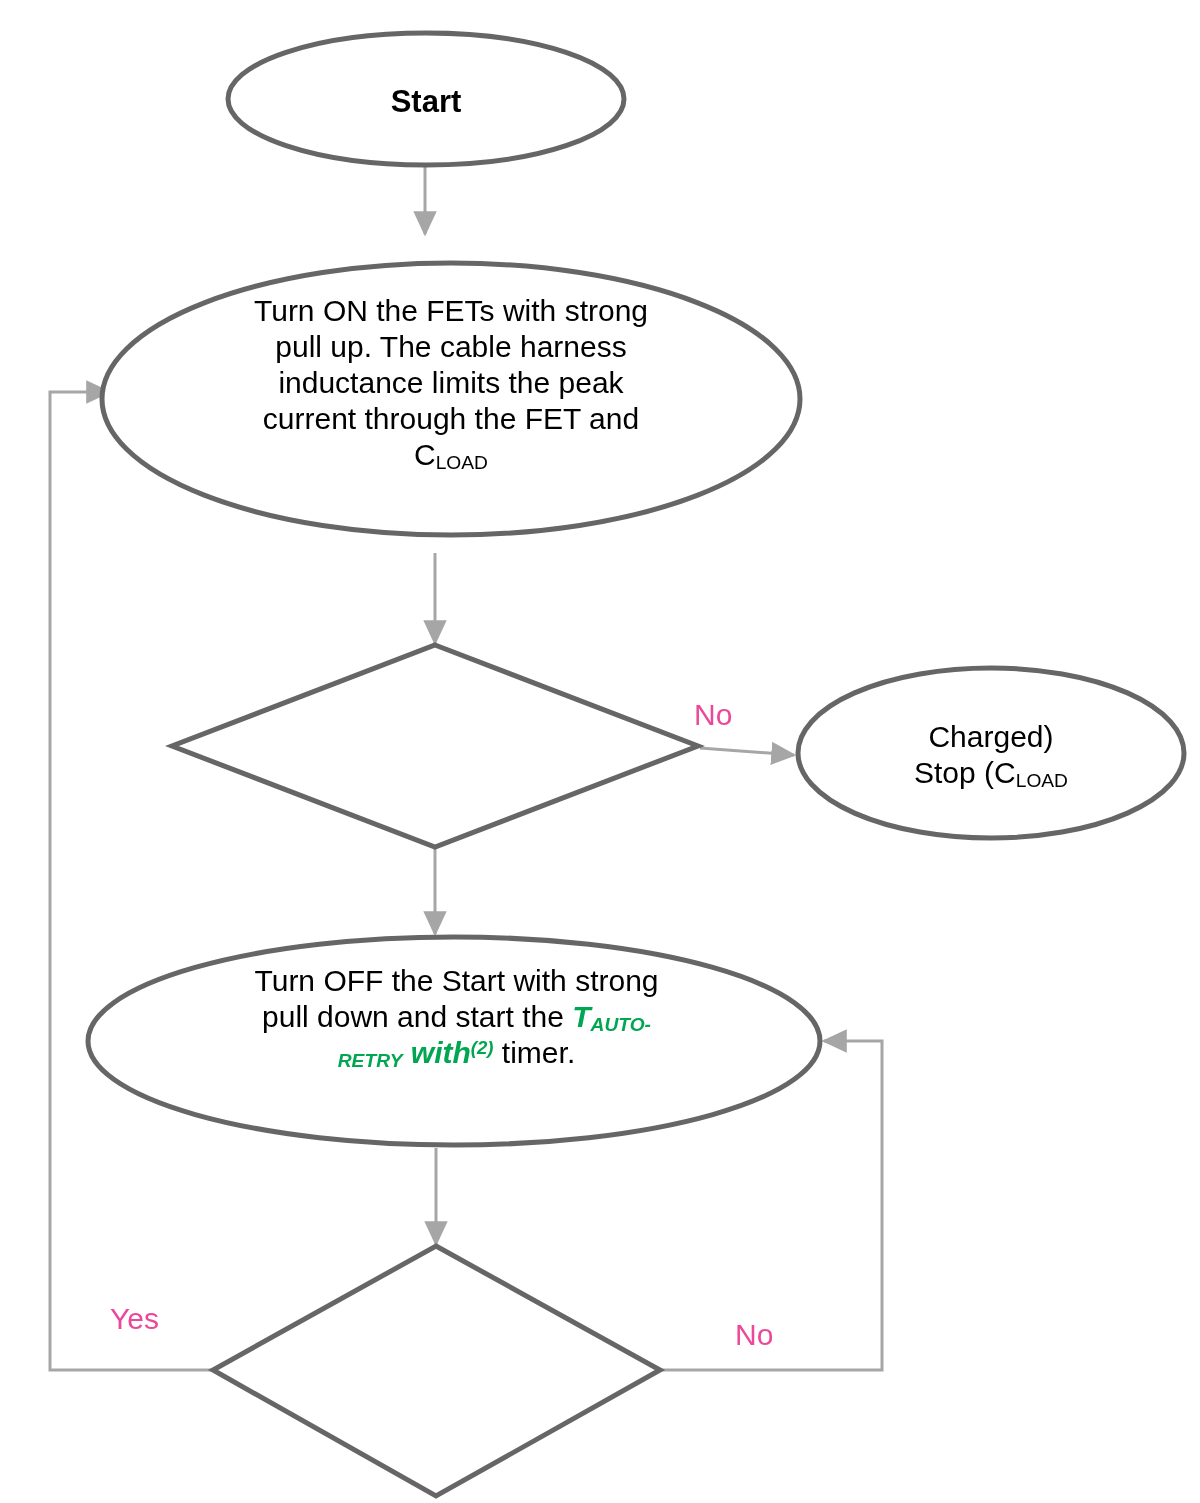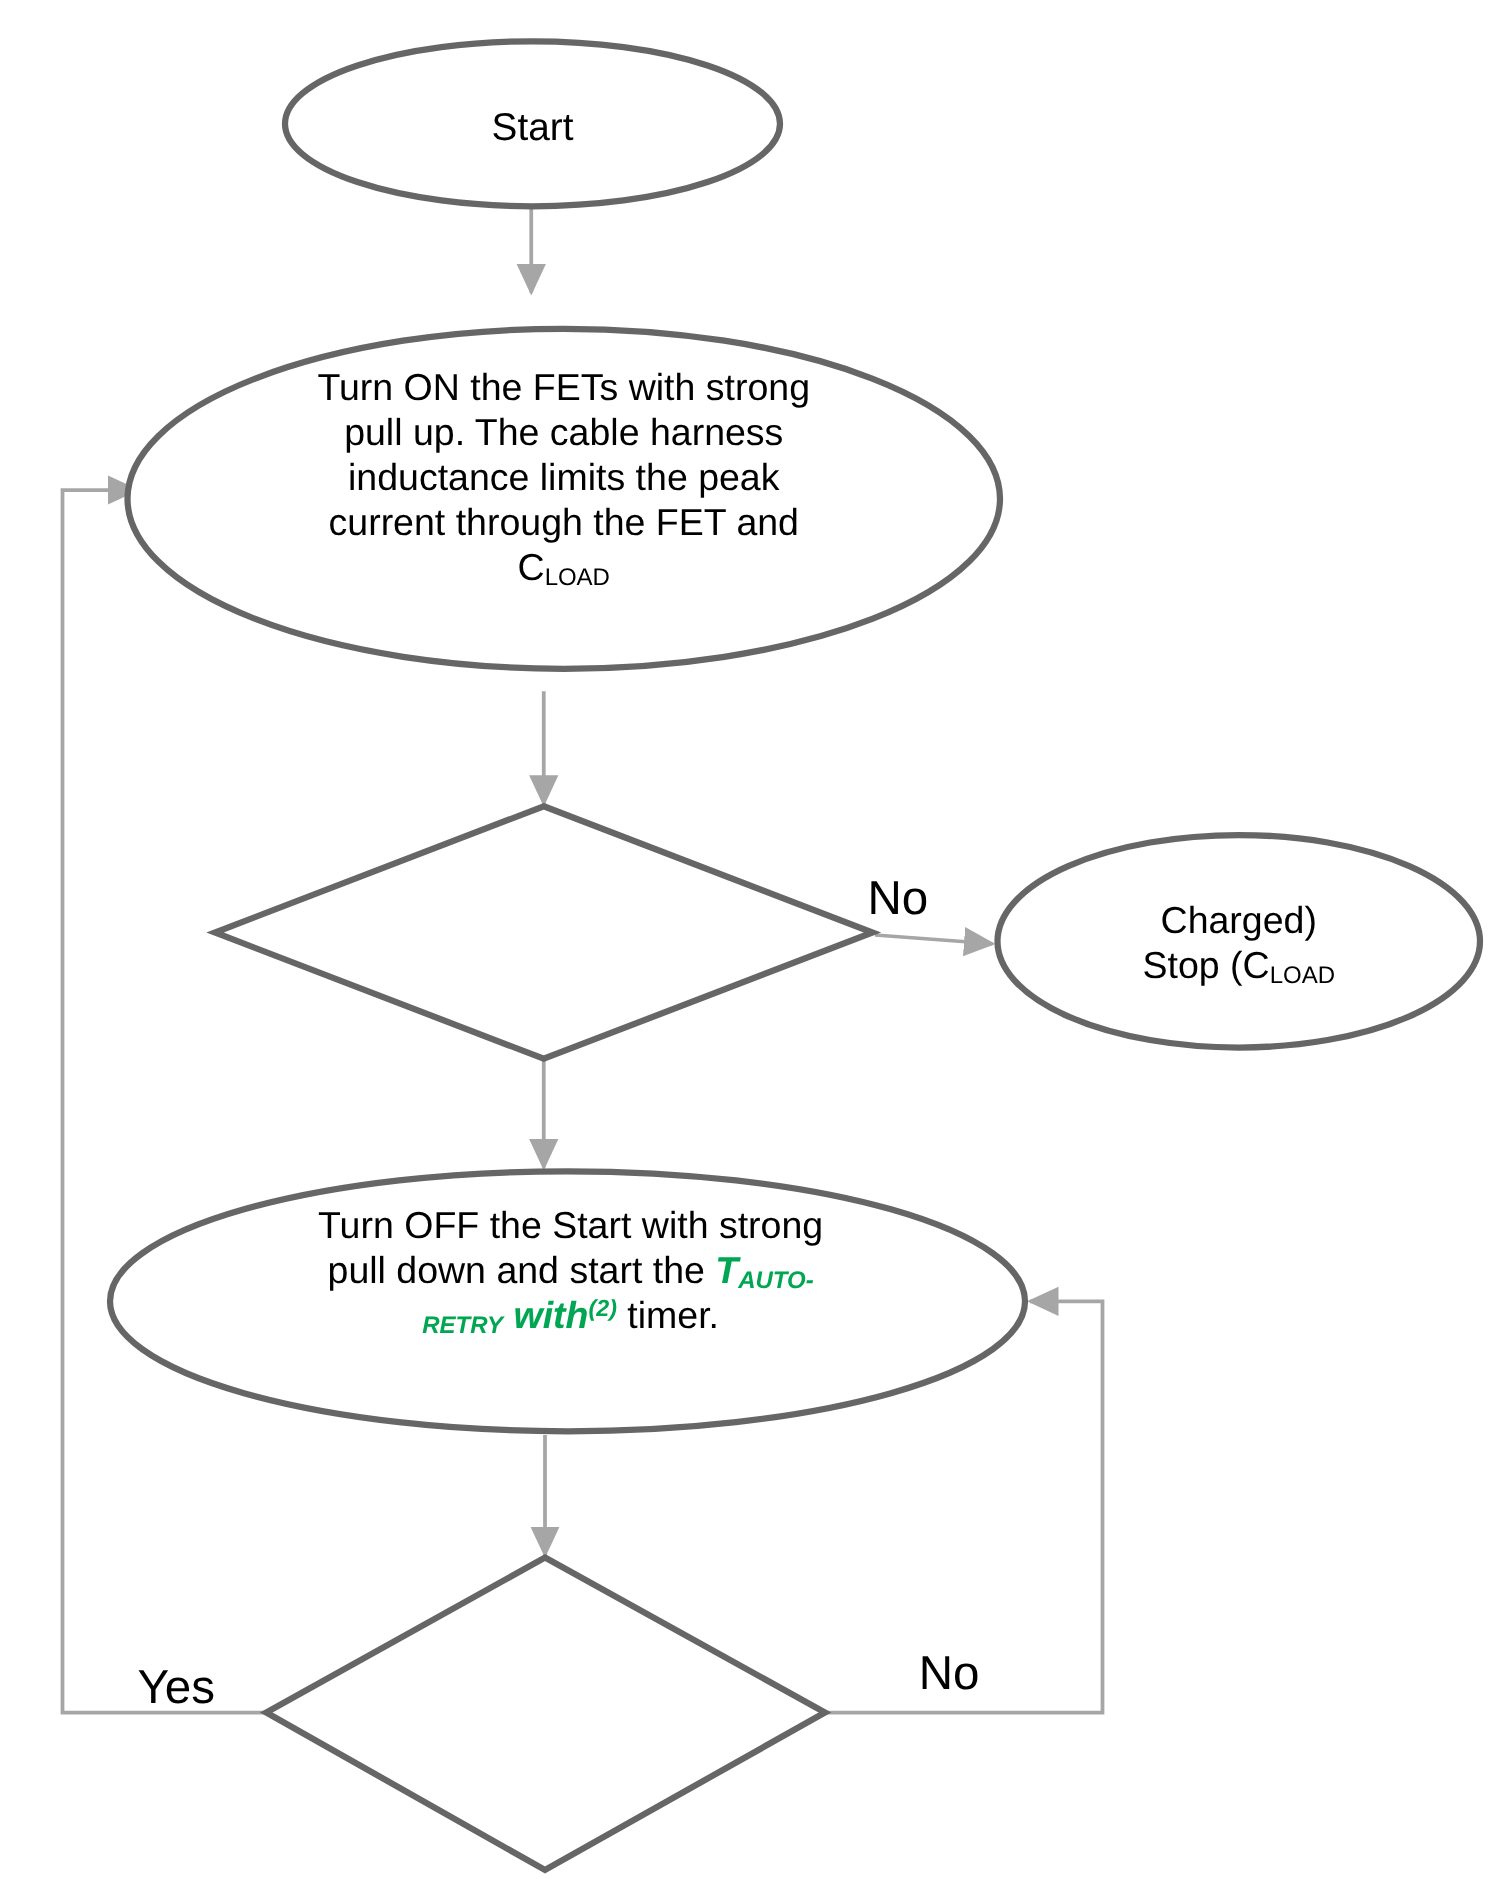--- a/index.html
+++ b/index.html
@@ -112,7 +112,7 @@
     <polygon points="436,1246 660,1370 436,1496 213,1370" fill="#ffffff" stroke="#666666" stroke-width="5" stroke-linejoin="miter"></polygon>
   </svg>
 
-  <div class="node-text start-label" style="left:276px; top:83px; width:300px;">
+  <div class="node-text start-label" style="left:276px; top:83px; width:300px;font-weight:bold;">
     <span>Start</span>
   </div>
 

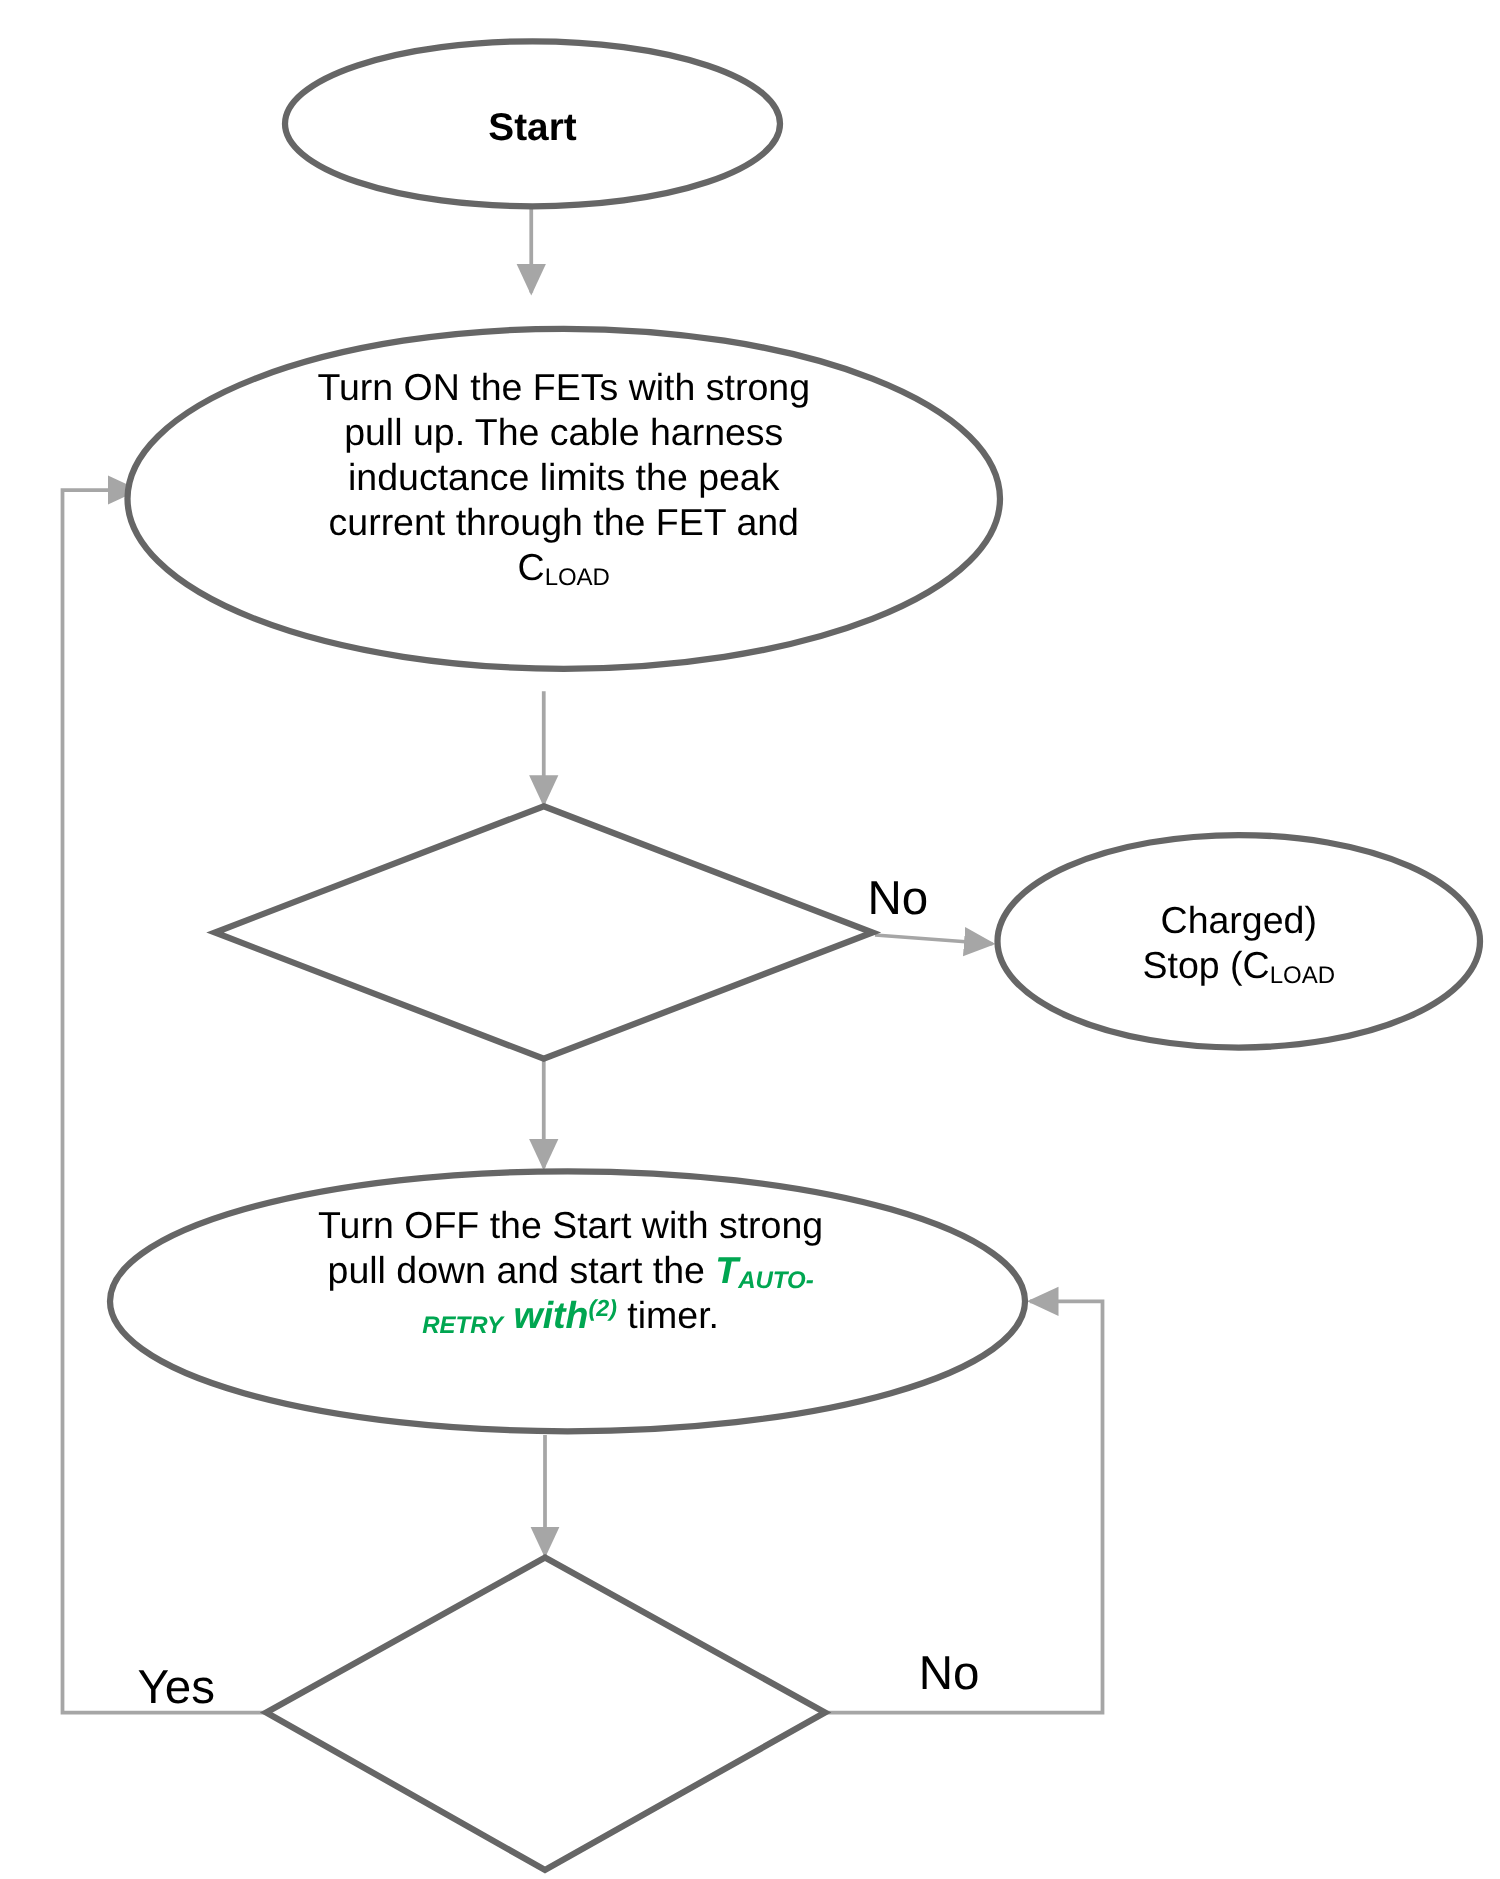--- a/index.html
+++ b/index.html
@@ -34,8 +34,8 @@
   }
   .edge-label {
     position: absolute;
-    color: #000000;
-    font-size: 38px;
+    color: #ec4899;
+    font-size: 30px;
     line-height: 1;
   }
   .b { font-weight: normal; }

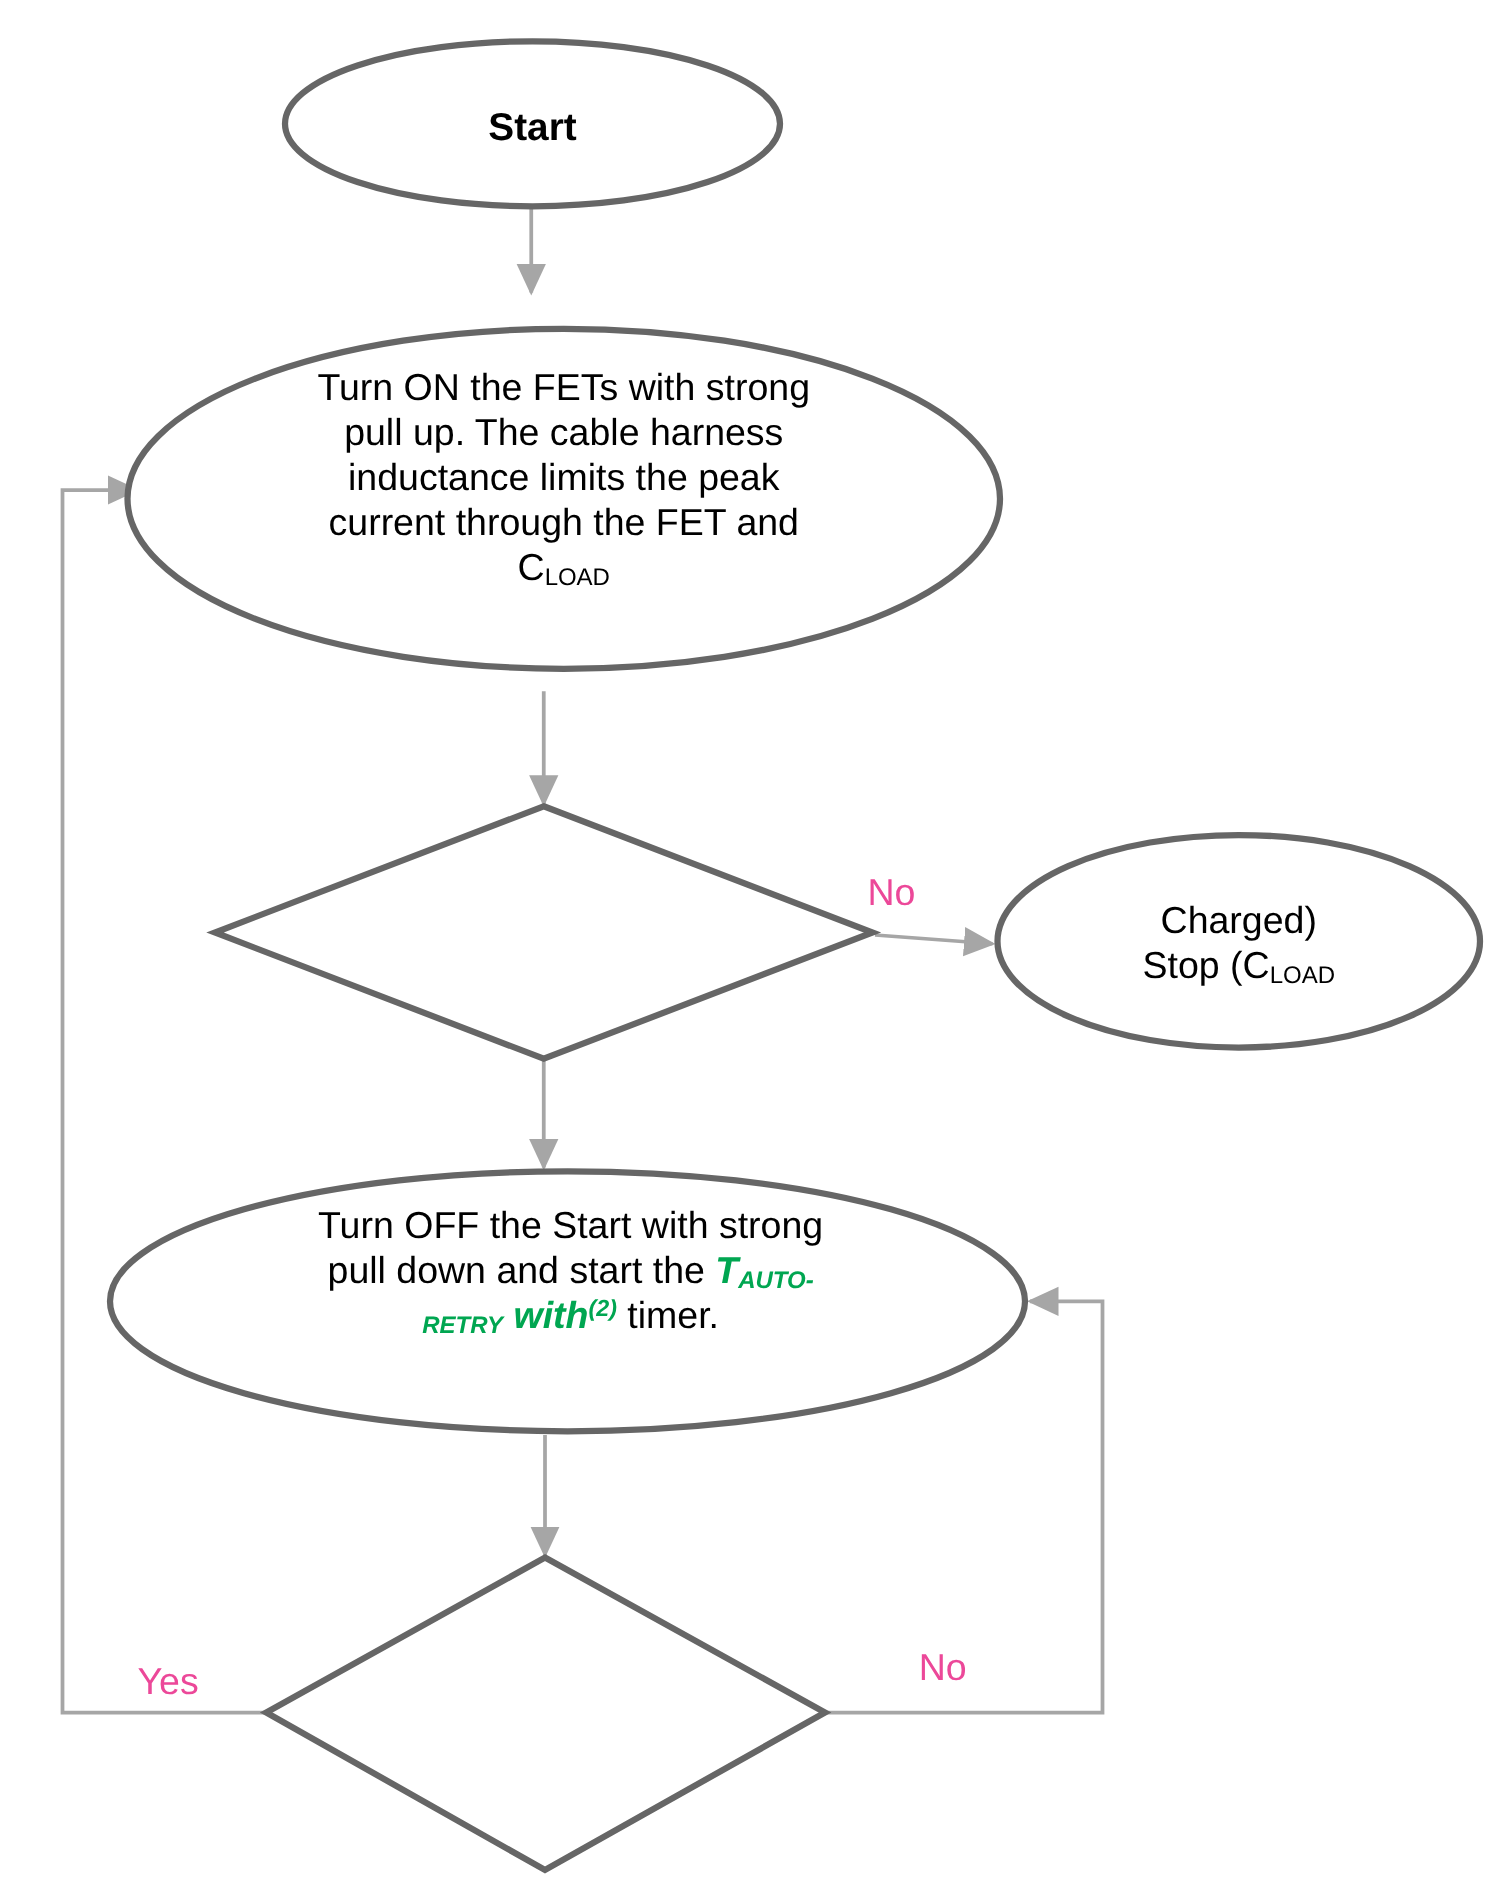--- a/index.html
+++ b/index.html
@@ -135,7 +135,7 @@
 
   <div class="edge-label" style="left:694px; top:700px;">No</div>
 
-  <div class="edge-label" style="left:110px; top:1331px;">Yes</div>
+  <div class="edge-label" style="left:110px; top:1304px;">Yes</div>
 
   <div class="edge-label" style="left:735px; top:1320px;">No</div>
 

